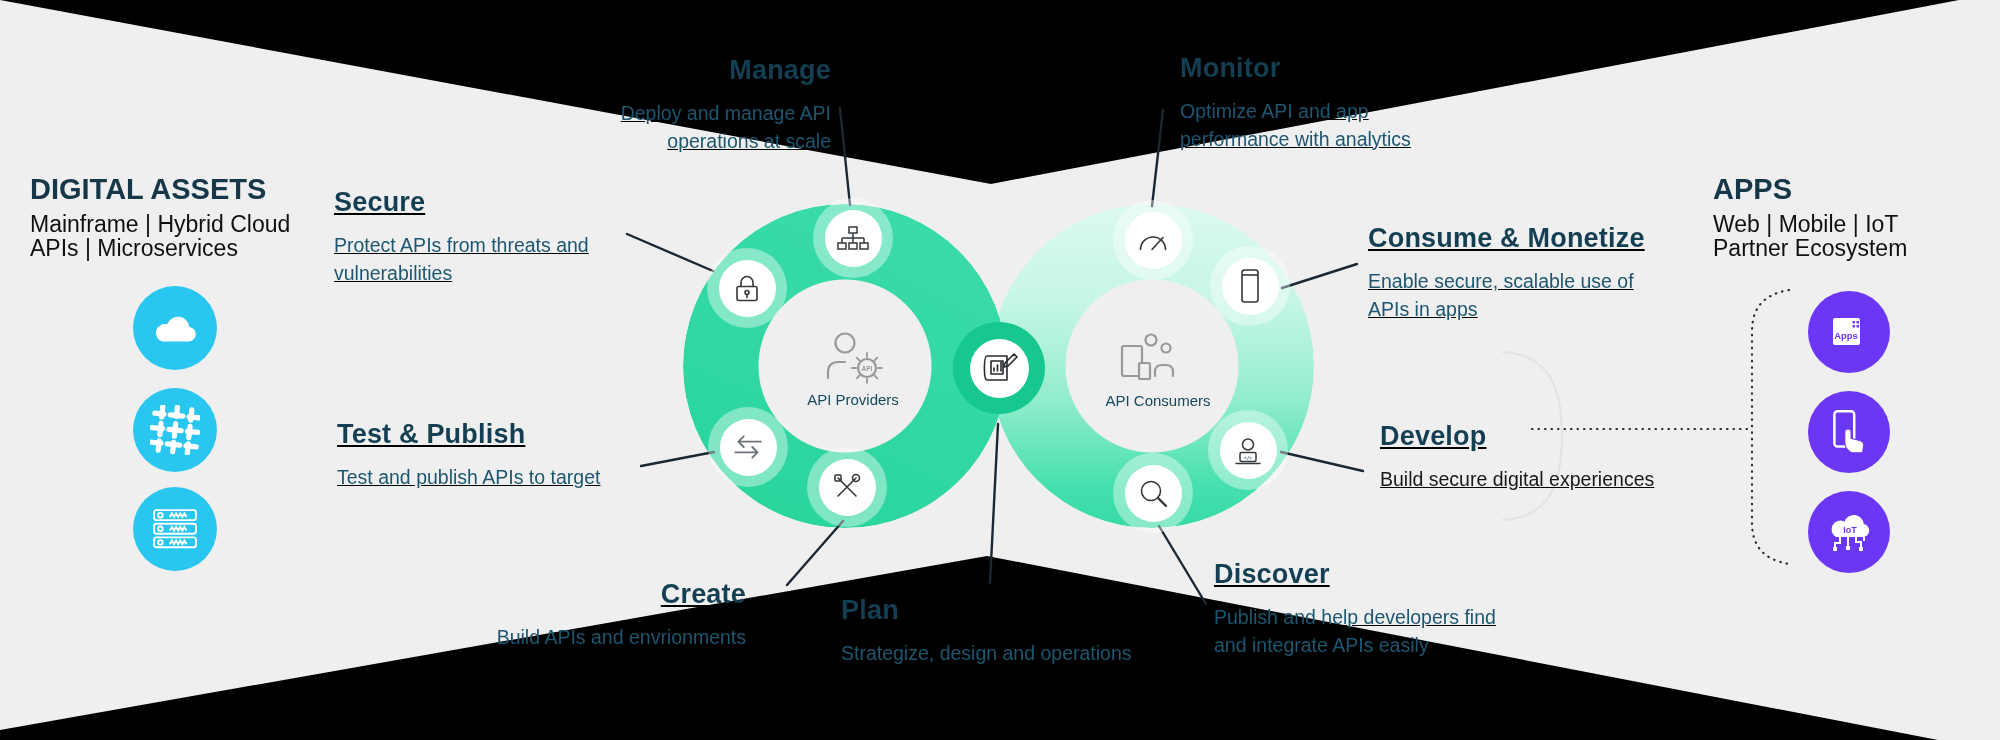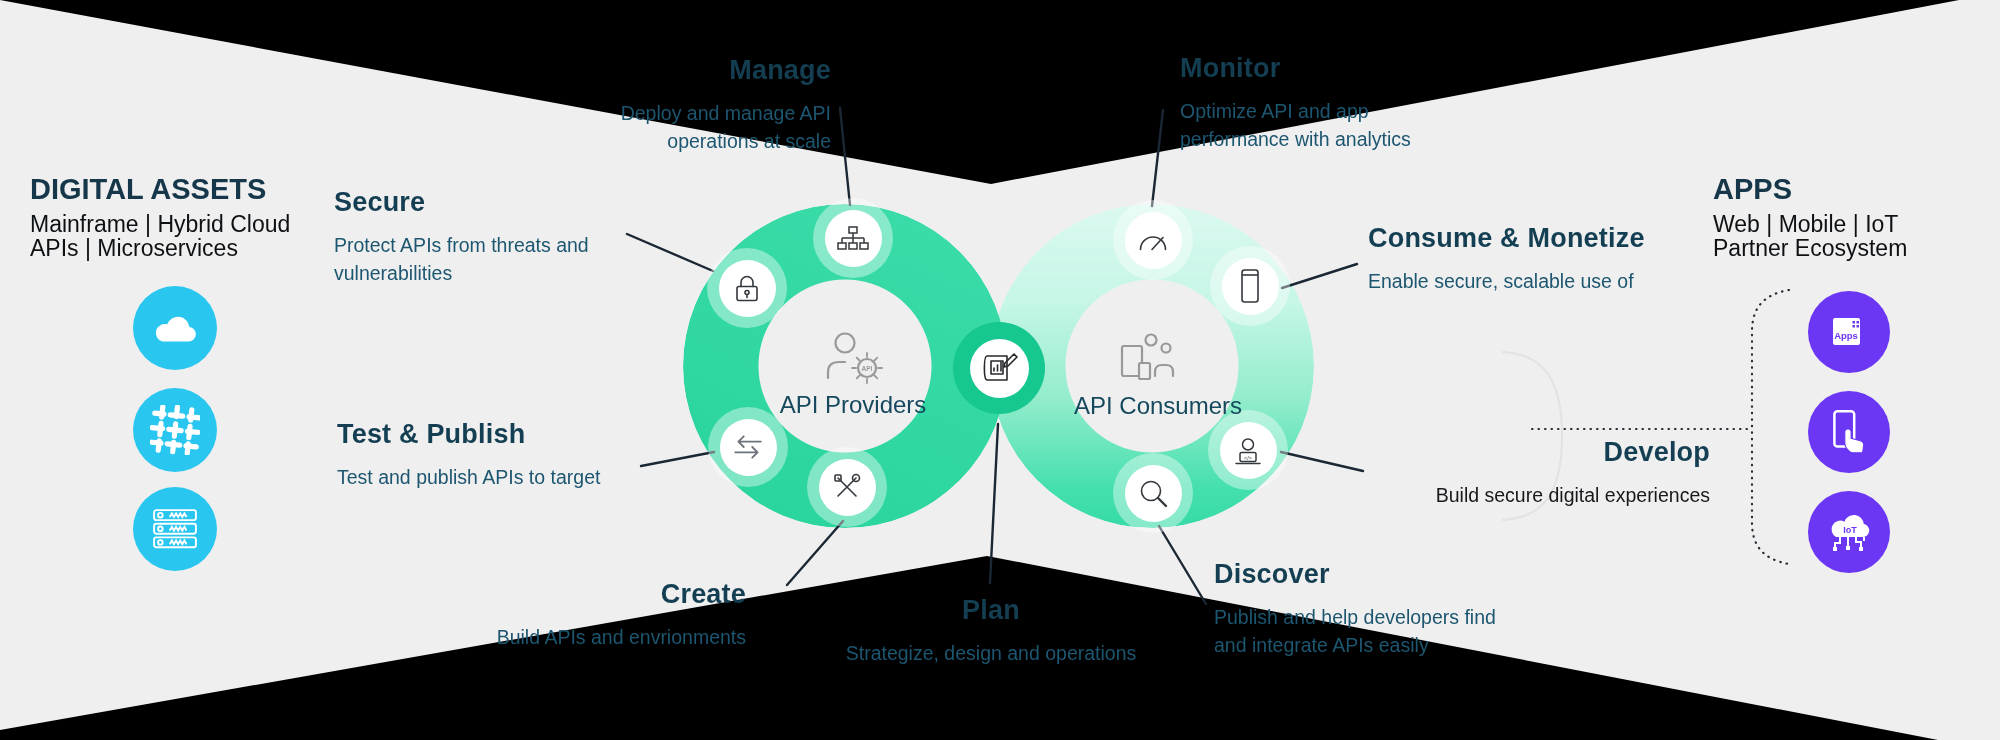--- a/index.html
+++ b/index.html
@@ -29,7 +29,7 @@
   .plan-inner{width:59px;height:59px;border-radius:50%;background:#fff;
         display:flex;align-items:center;justify-content:center;}
   
-  .stage{position:absolute;}
+  .stage{position:absolute;text-decoration:underline;}
   .stage-title{font-weight:bold;font-size:27px;line-height:32px;color:#143F53;letter-spacing:.2px;}
   .stage-desc{margin-top:14px;font-size:19.5px;line-height:27.5px;color:#1D5670;}
   .stage-desc .dline{display:block;}

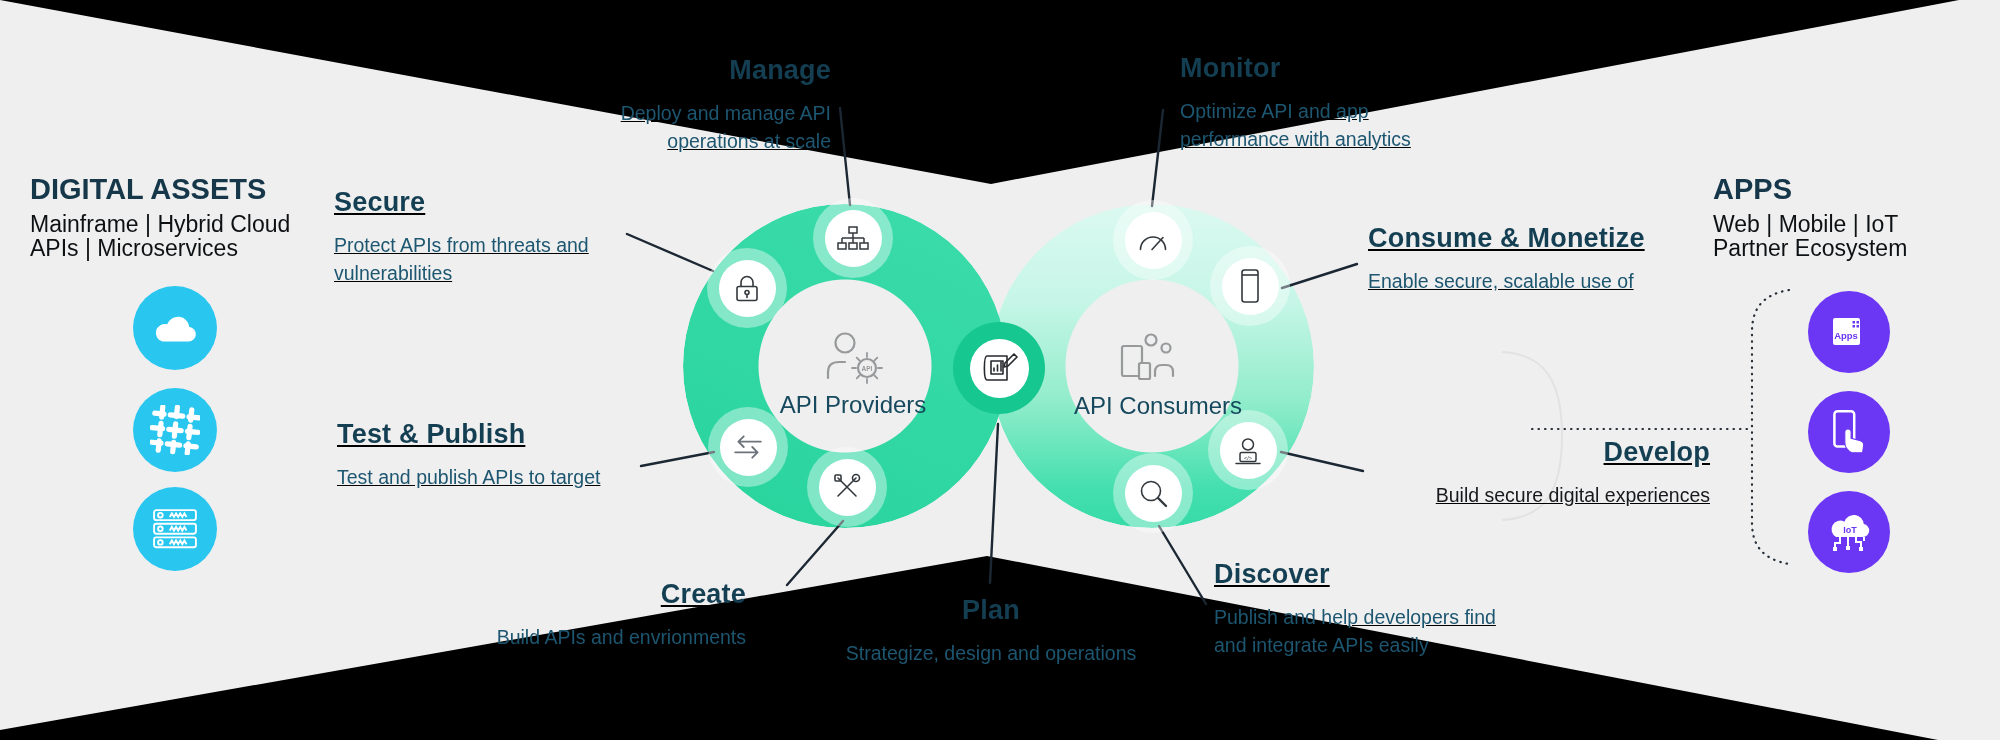--- a/index.html
+++ b/index.html
@@ -213,6 +213,7 @@
     <div class="stage-title">Consume &amp; Monetize</div>
     <div class="stage-desc">
       <span class="dline">Enable secure, scalable use of</span>
+      <span class="dline">APIs in apps</span>
     </div>
   </div>
 

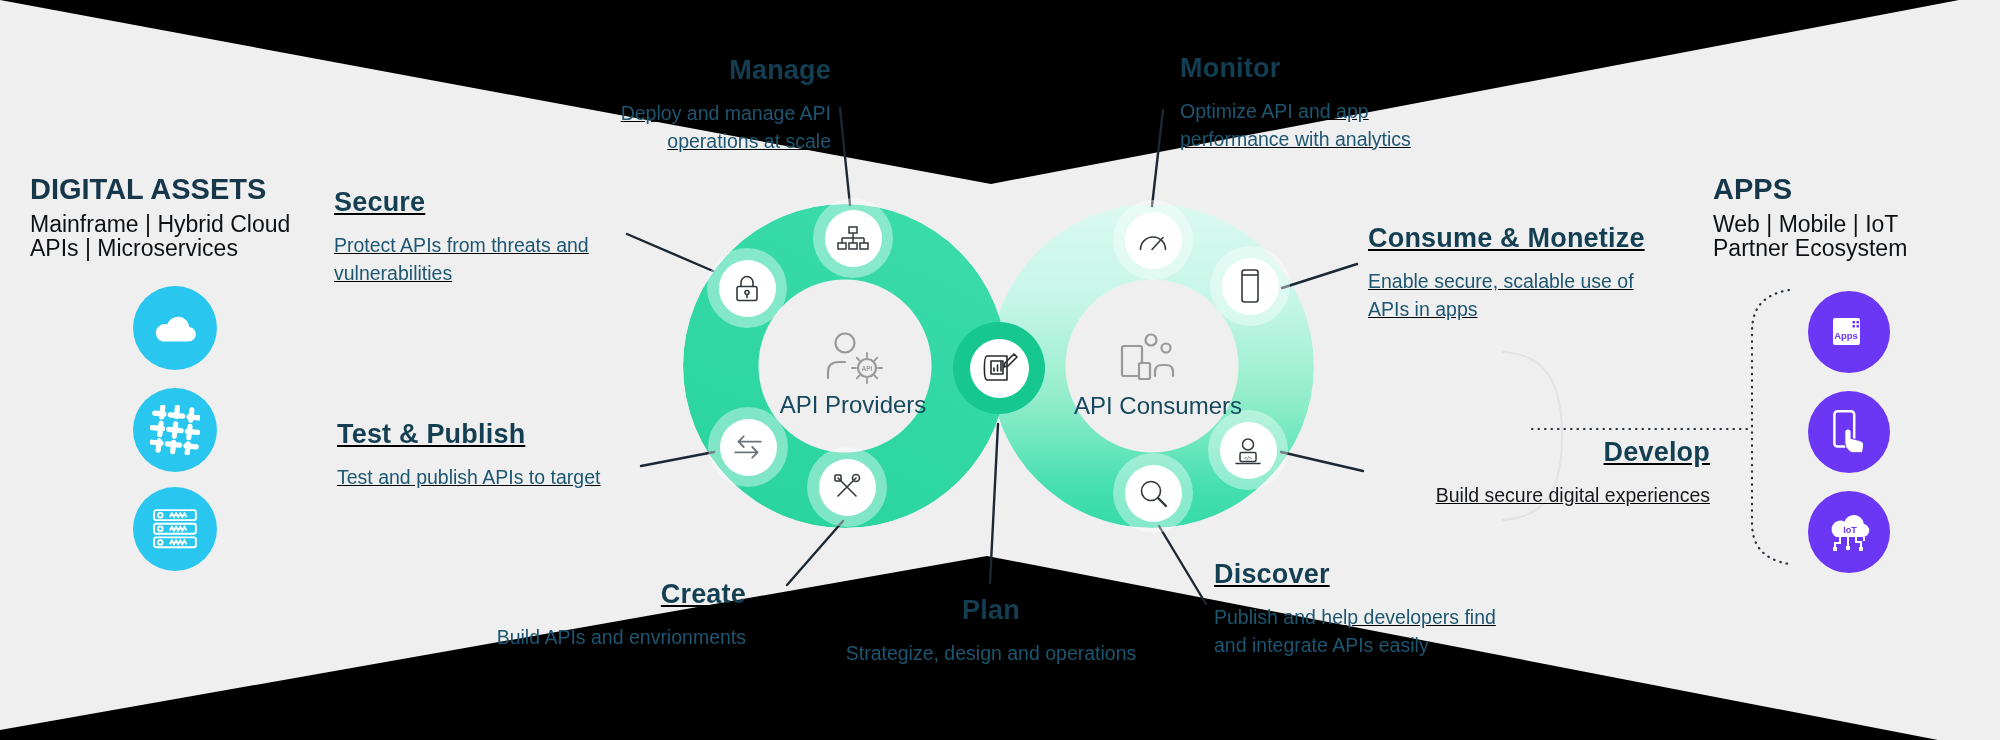--- a/index.html
+++ b/index.html
@@ -38,7 +38,7 @@
   .panel-title{font-weight:bold;font-size:29px;line-height:34px;color:#16374A;}
   .panel-sub{margin-top:6px;font-size:23px;line-height:24px;color:#0E1114;}
   .panel-sub span{display:block;}
-  .center-label{position:absolute;font-size:24px;color:#16495E;text-align:center;width:200px;}
+  .center-label{position:absolute;font-size:15px;color:#16495E;text-align:center;width:200px;}
   .asset-circle{position:absolute;width:84px;height:84px;border-radius:50%;background:#29C7EF;
         display:flex;align-items:center;justify-content:center;}
   .app-circle{position:absolute;width:82px;height:82px;border-radius:50%;background:#6B36F4;

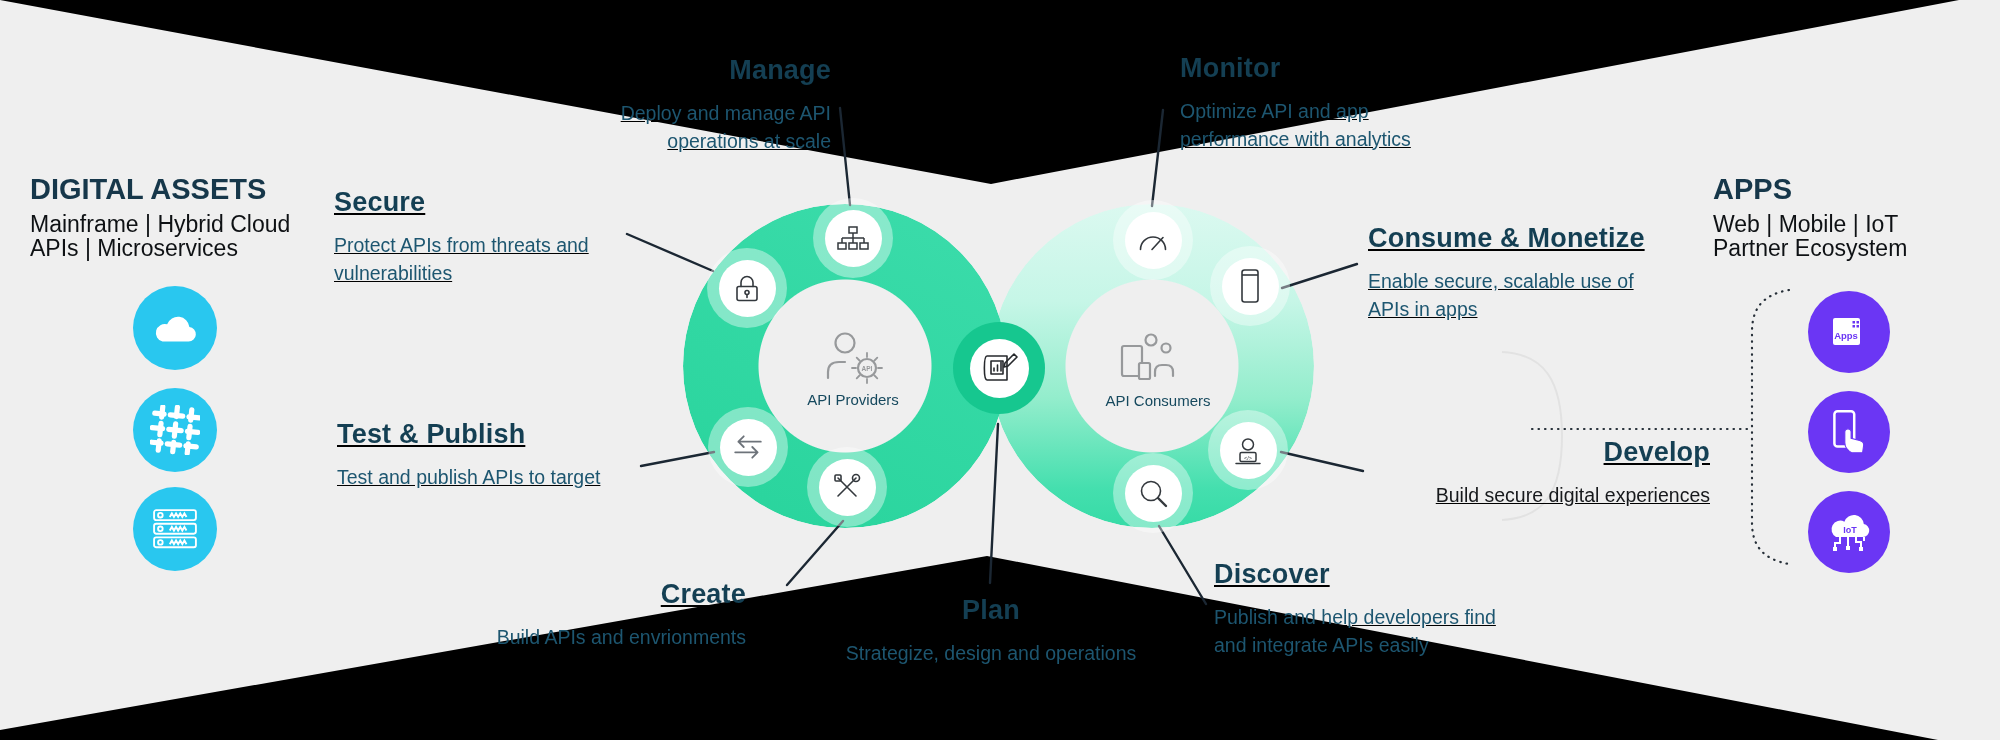--- a/index.html
+++ b/index.html
@@ -224,7 +224,7 @@
     </div>
   </div>
 
-  <div class="stage" style="left:1380px;top:436px;width:330px;text-align:right">
+  <div class="stage" style="left:1380px;top:420px;width:330px;text-align:left">
     <div class="stage-title">Develop</div>
     <div class="stage-desc dark-desc">
       <span class="dline">Build secure digital experiences</span>

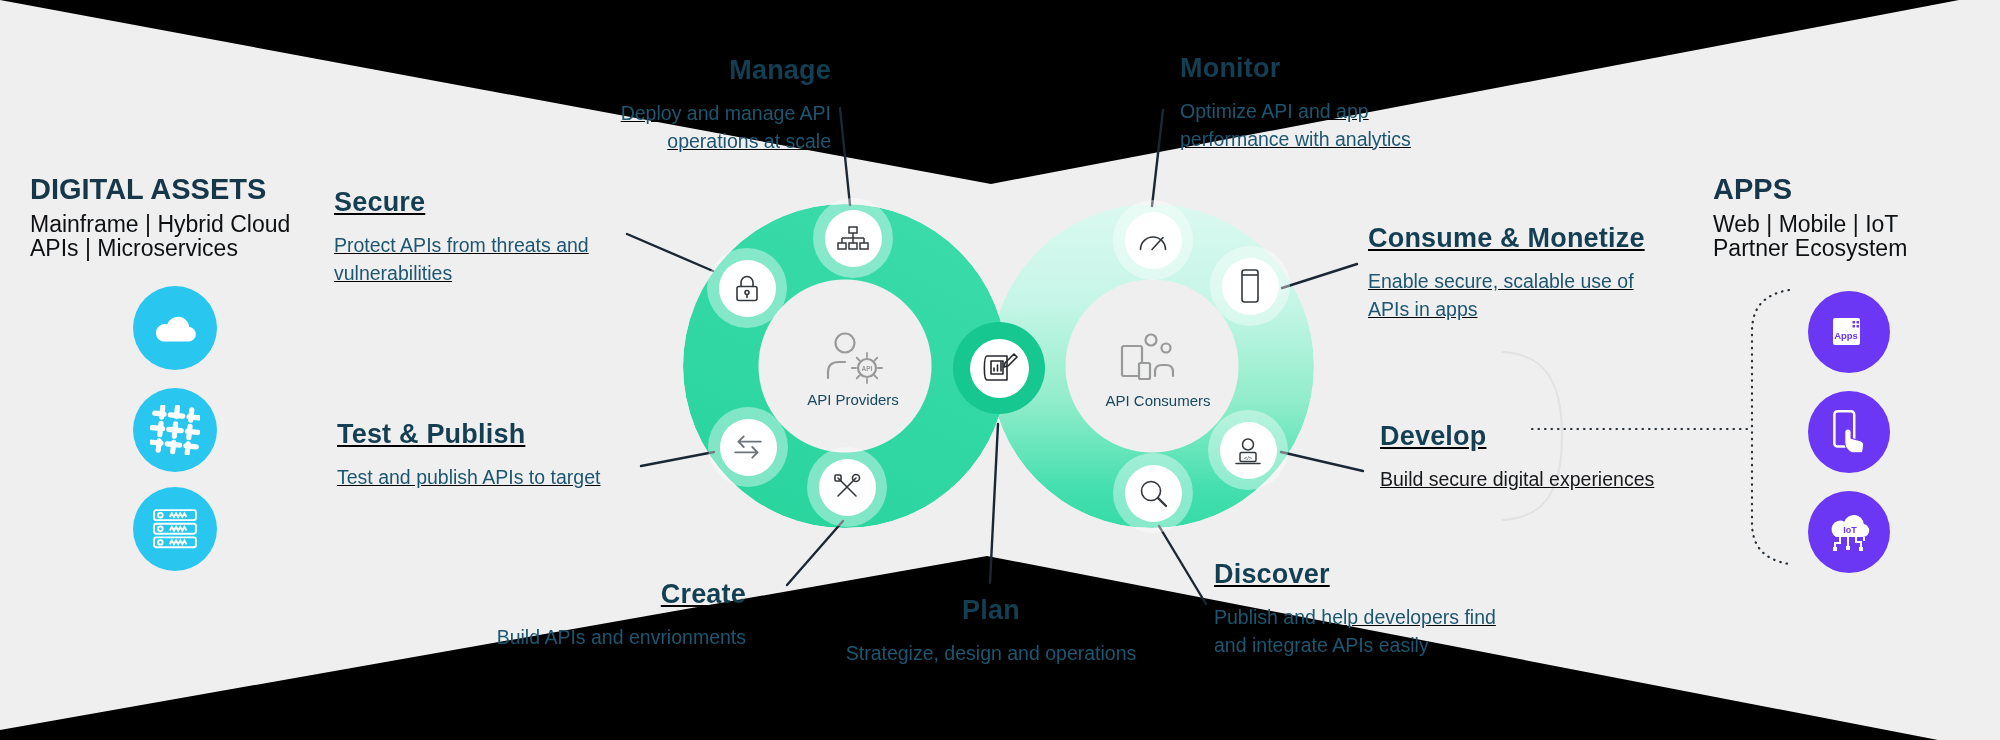--- a/index.html
+++ b/index.html
@@ -238,7 +238,7 @@
     </div>
   </div>
 
-  <div class="stage" style="left:841px;top:594px;width:300px;text-align:center">
+  <div class="stage" style="left:841px;top:594px;width:300px;">
     <div class="stage-title">Plan</div>
     <div class="stage-desc">
       <span class="dline">Strategize, design and operations</span>

